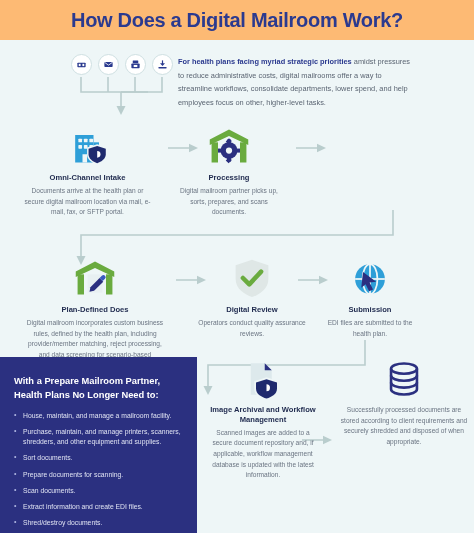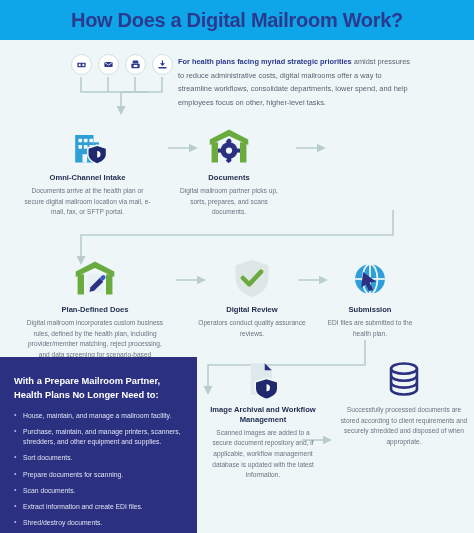--- a/index.html
+++ b/index.html
@@ -15,7 +15,7 @@
   
   .header {
     position:absolute; left:0; top:0; width:474px; height:40px;
-    background:#0ea5e9; display:flex; align-items:center; justify-content:center;
+    background:#fdba74; display:flex; align-items:center; justify-content:center;
   }
   .header h1 {
     font-size:20px; font-weight:bold; color:#2b3a8f; letter-spacing:-0.3px;

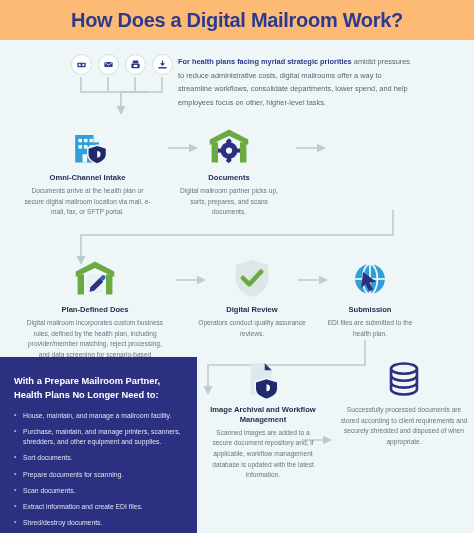--- a/index.html
+++ b/index.html
@@ -187,7 +187,7 @@
           </g>
         </svg>
       </div>
-      <div class="title">Documents</div>
+      <div class="title">Processing</div>
       <div class="desc">Digital mailroom partner picks up, sorts, prepares, and scans documents.</div>
     </div>
 

